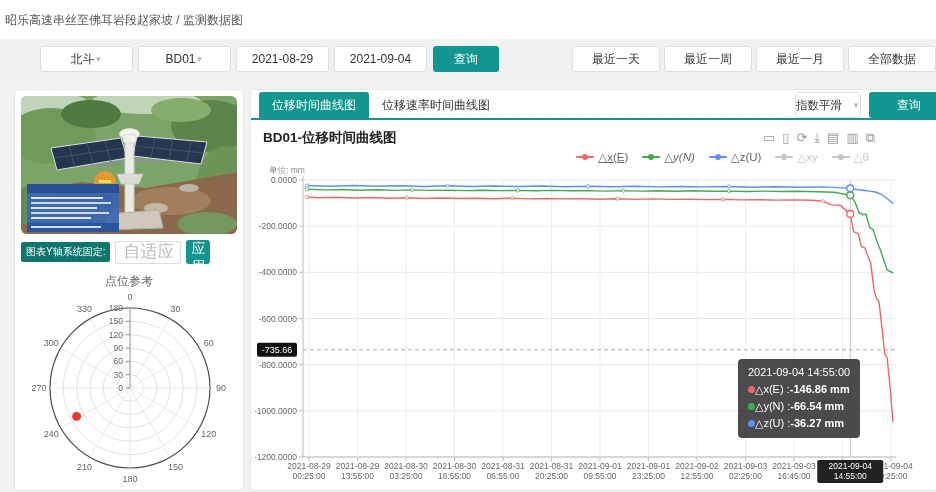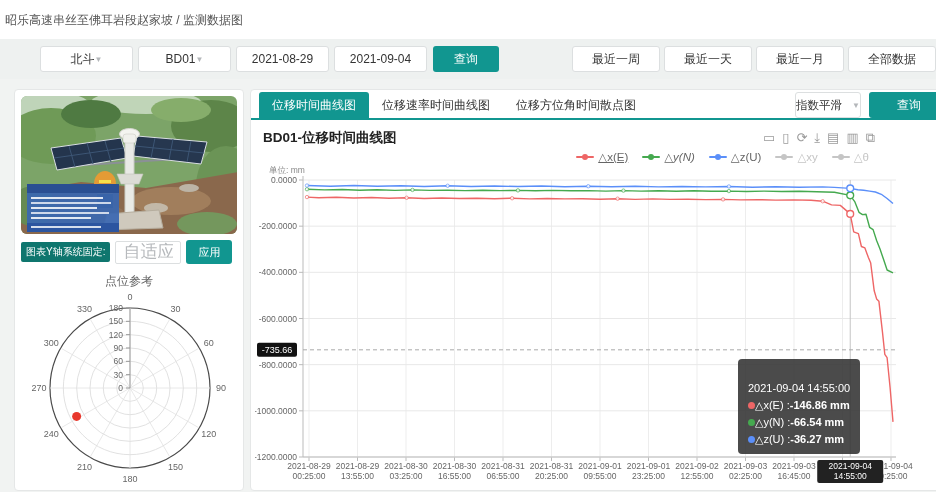--- a/index.html
+++ b/index.html
@@ -66,8 +66,8 @@
   </div>
   <button class="btn-teal query-btn">查询</button>
   <div class="quick" id="quick-ranges">
+      <div class="qbtn">最近一天</div>
       <div class="qbtn">最近一周</div>
-      <div class="qbtn">最近一天</div>
       <div class="qbtn">最近一月</div>
       <div class="qbtn">全部数据</div>
     </div>

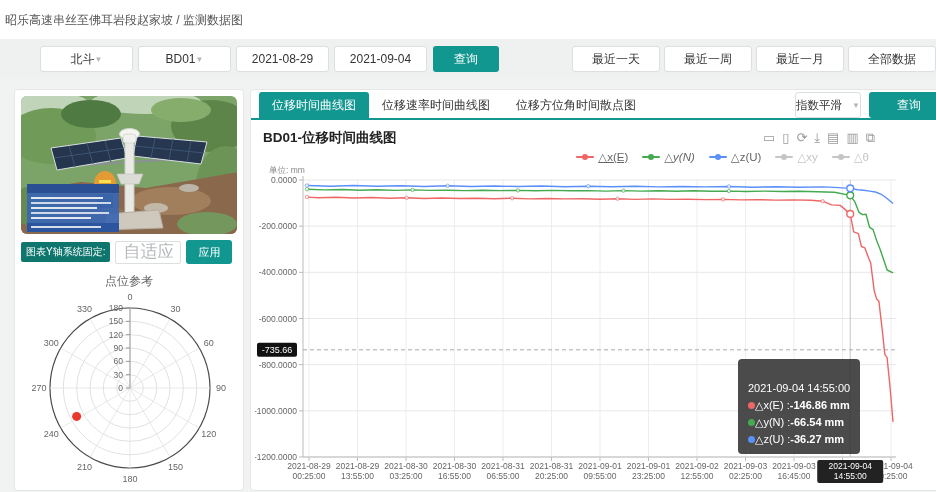--- a/index.html
+++ b/index.html
@@ -187,7 +187,6 @@
       <div id="tabs" style="display:flex">
           <div class="tab active">位移时间曲线图</div>
           <div class="tab">位移速率时间曲线图</div>
-          <div class="tab">位移方位角时间散点图</div>
         </div>
       <div class="tab-right">
         <div class="smooth-sel">

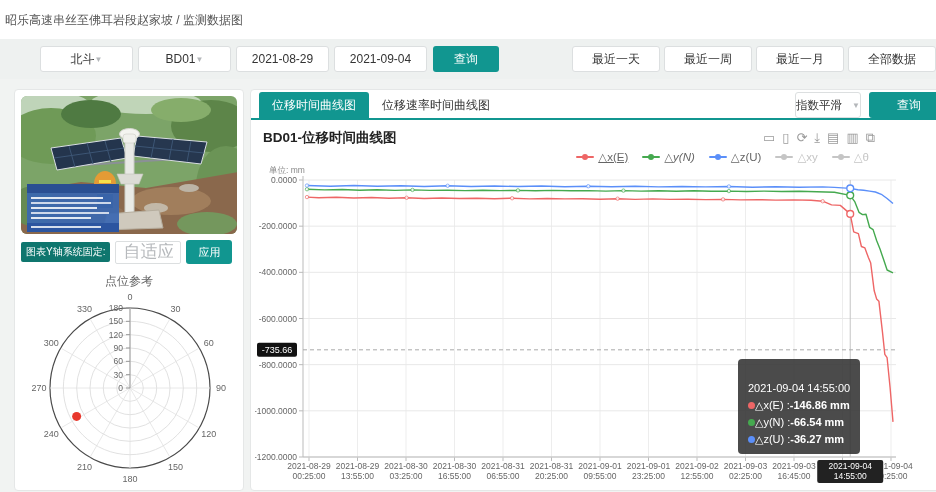--- a/index.html
+++ b/index.html
@@ -20,7 +20,7 @@
   .chip{background:#0f766e;color:#fff;font-size:10px;padding:0 5px;height:20px;display:flex;align-items:center;border-radius:2px;white-space:nowrap}
   .yaxis-input{width:66px;height:23px;border:1px solid #dcdfe0;border-radius:2px;font-size:17px;padding:0 7px;color:#333;font-family:inherit}
   .yaxis-input::placeholder{color:#b6b9bc}
-  .apply-btn{height:24px;width:46px;font-size:11px}
+  .apply-btn{height:24px;width:24px;font-size:14px}
   .point-ref{text-align:center;color:#666;font-size:12px;margin:9px 0 2px}
   .polar-wrap{display:flex;justify-content:center}
   .main-card{width:700px;height:402px;background:#fff;border:1px solid #e5e7e7;border-radius:4px;position:relative;flex:none;overflow:hidden}

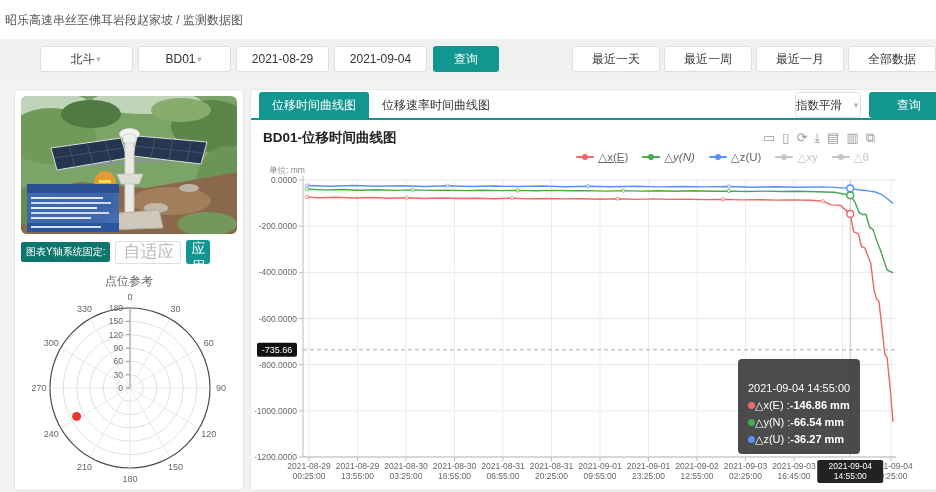--- a/index.html
+++ b/index.html
@@ -39,7 +39,7 @@
   .lg-mark{position:relative;width:18px;height:2px;border-radius:1px;display:inline-block}
   .lg-dot{position:absolute;left:6px;top:-2px;width:6px;height:6px;border-radius:50%}
   .chart-area{position:relative;margin:1px 0 0 4px}
-  .tooltip{position:absolute;left:483px;top:193px;background:rgba(50,50,50,.88);border-radius:4px;color:#fff;padding:21px 10px 6px;font-size:11px;line-height:17px;pointer-events:none;white-space:nowrap}
+  .tooltip{position:absolute;left:483px;top:193px;background:rgba(50,50,50,.88);border-radius:4px;color:#fff;padding:5px 10px 6px;font-size:11px;line-height:17px;pointer-events:none;white-space:nowrap}
   .tt-row{display:flex;align-items:center;}
   .tt-dot{width:7px;height:7px;border-radius:50%;flex:none}
   .tt-val{font-weight:bold}

